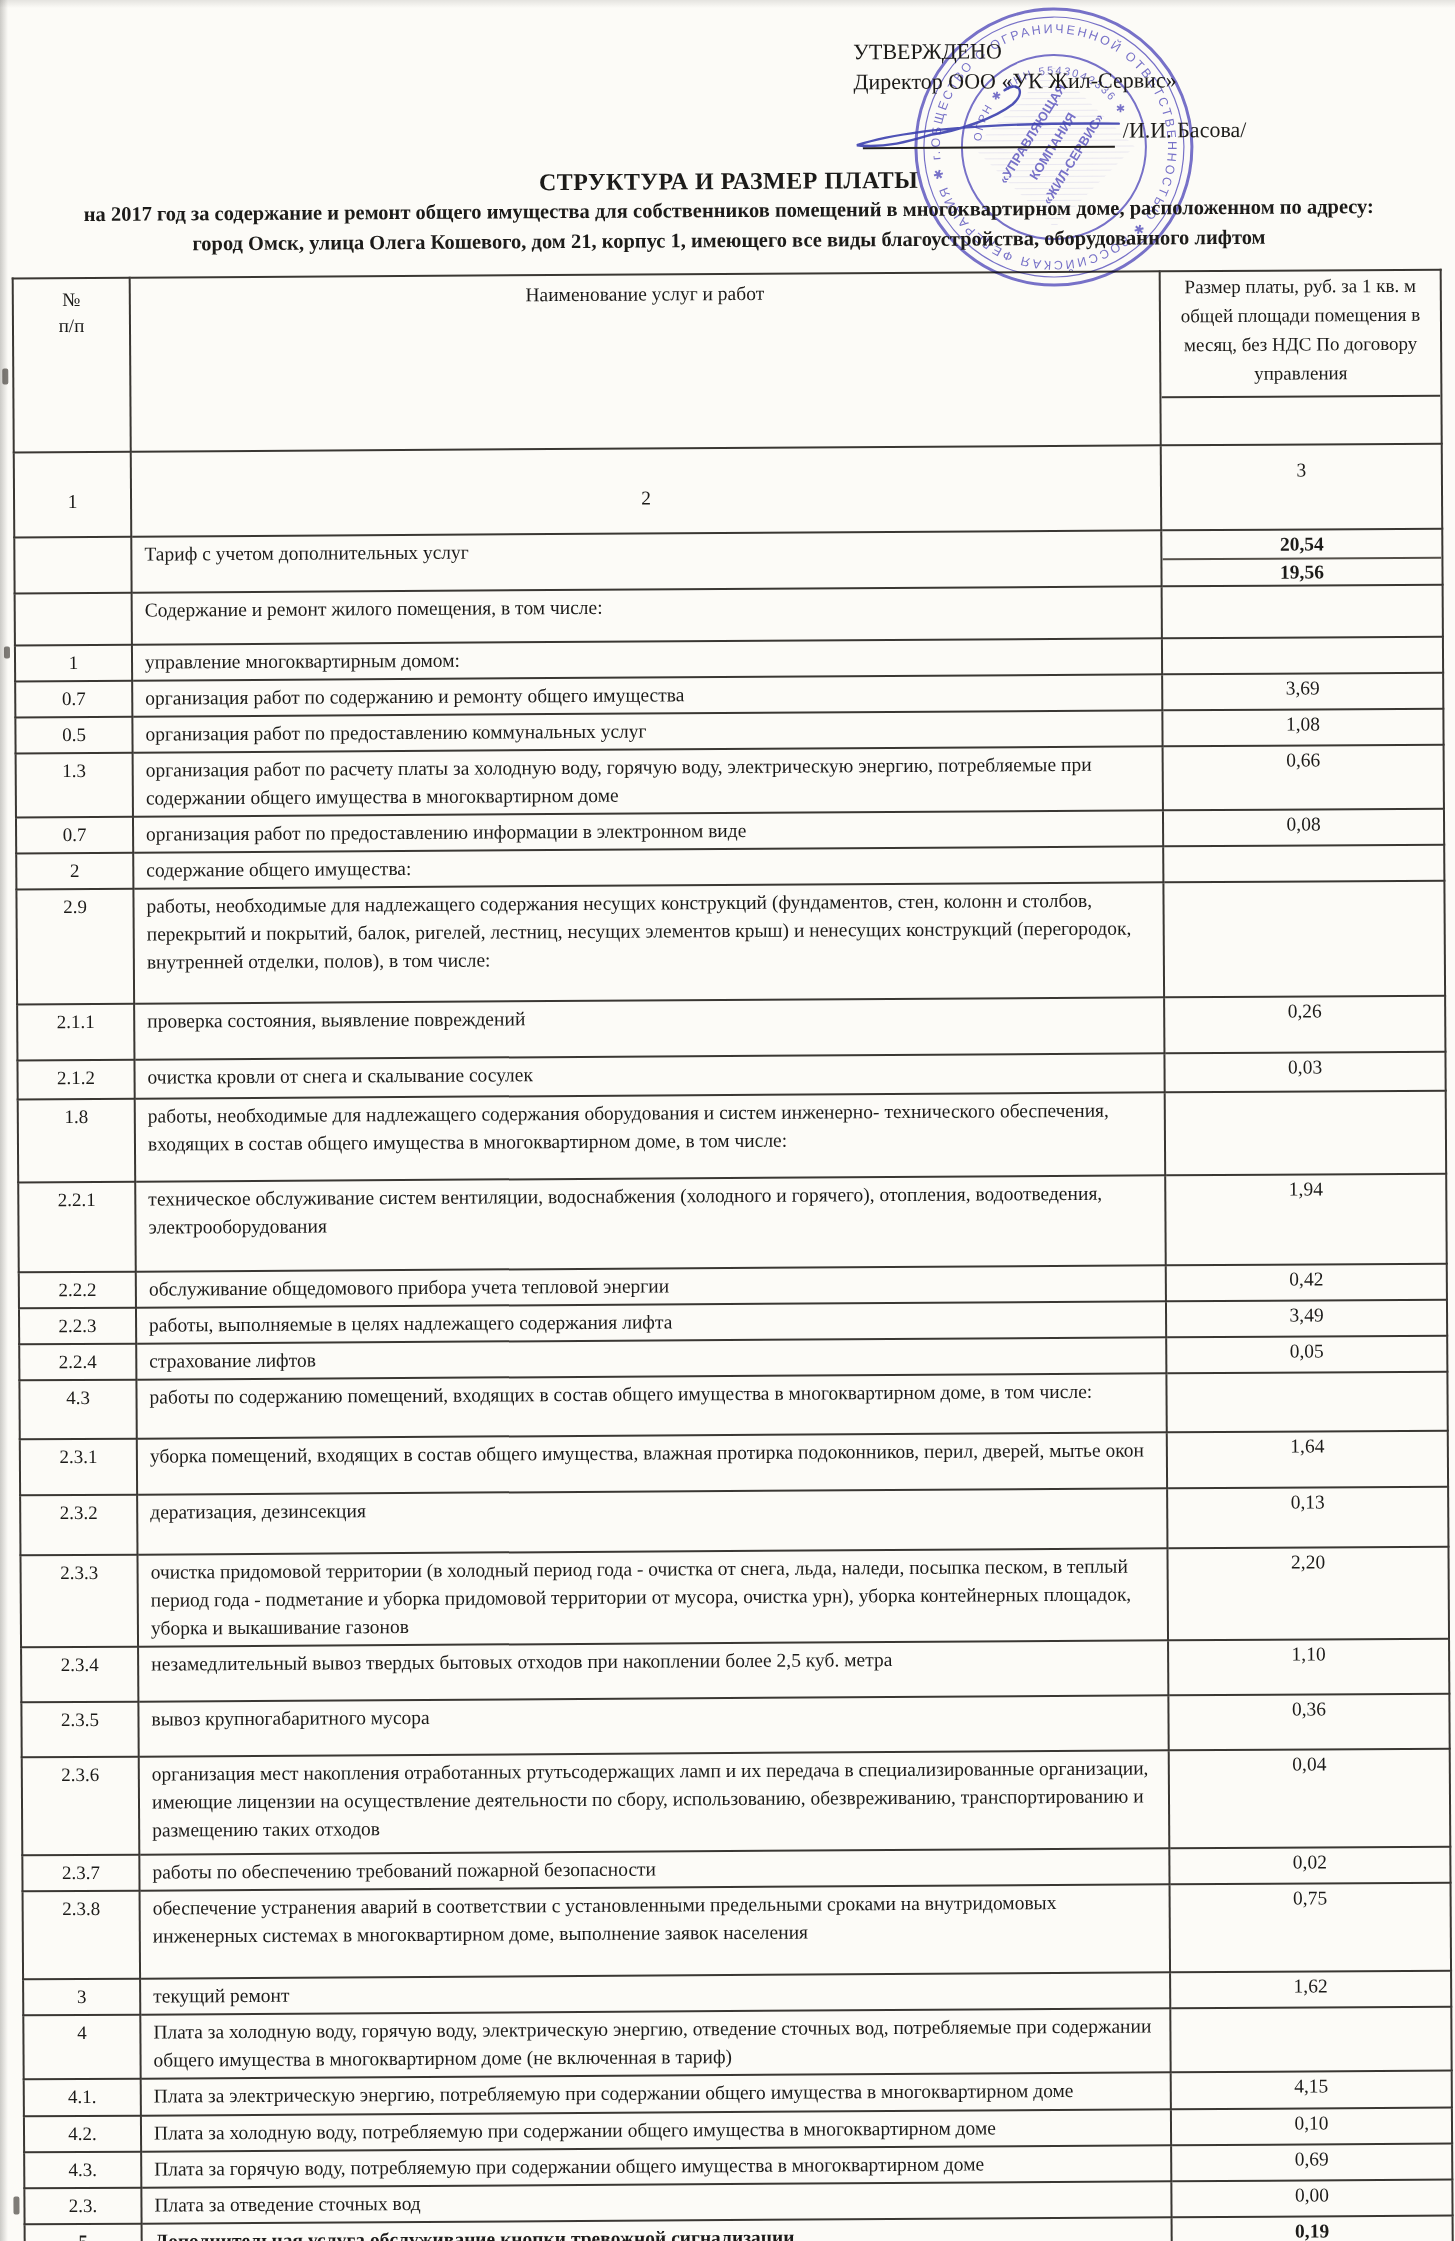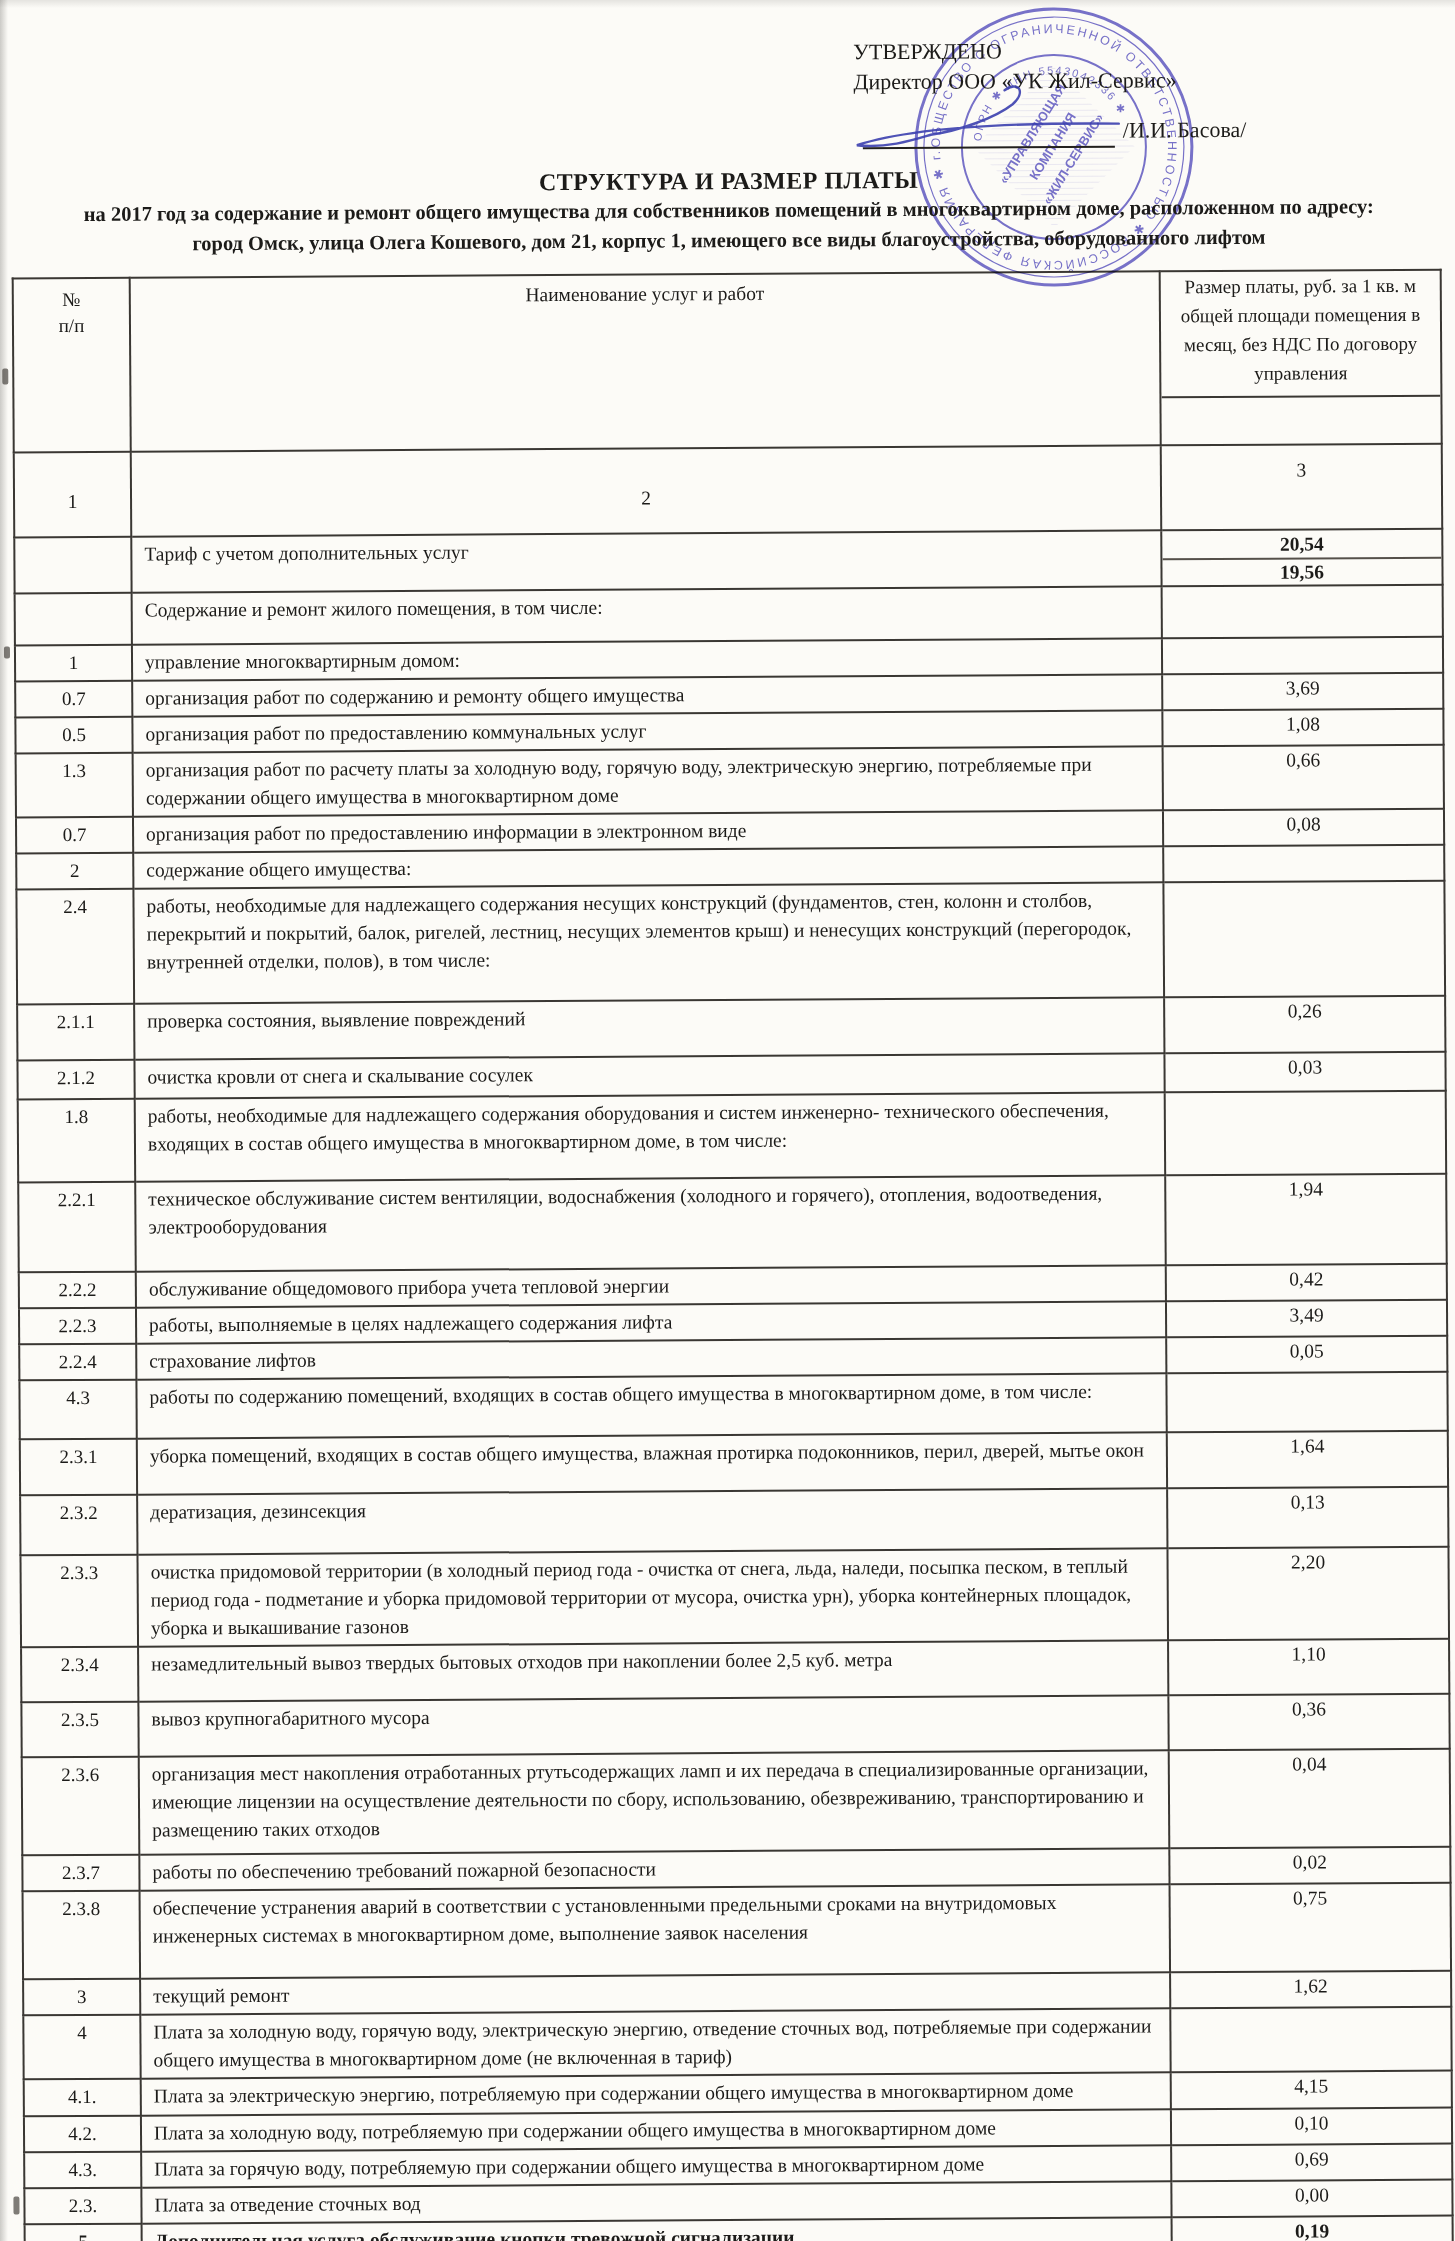--- a/index.html
+++ b/index.html
@@ -203,7 +203,7 @@
             </td>
   </tr>
           <tr style="height: 115px;">
-    <td class="c-num">2.4</td>
+    <td class="c-num">2.9</td>
     <td class="c-name">работы, необходимые для надлежащего содержания несущих конструкций (фундаментов, стен, колонн и столбов, перекрытий и покрытий, балок, ригелей, лестниц, несущих элементов крыш) и ненесущих конструкций (перегородок, внутренней отделки, полов), в том числе:</td>
     <td class="c-val">
               <div class="v1"></div>

